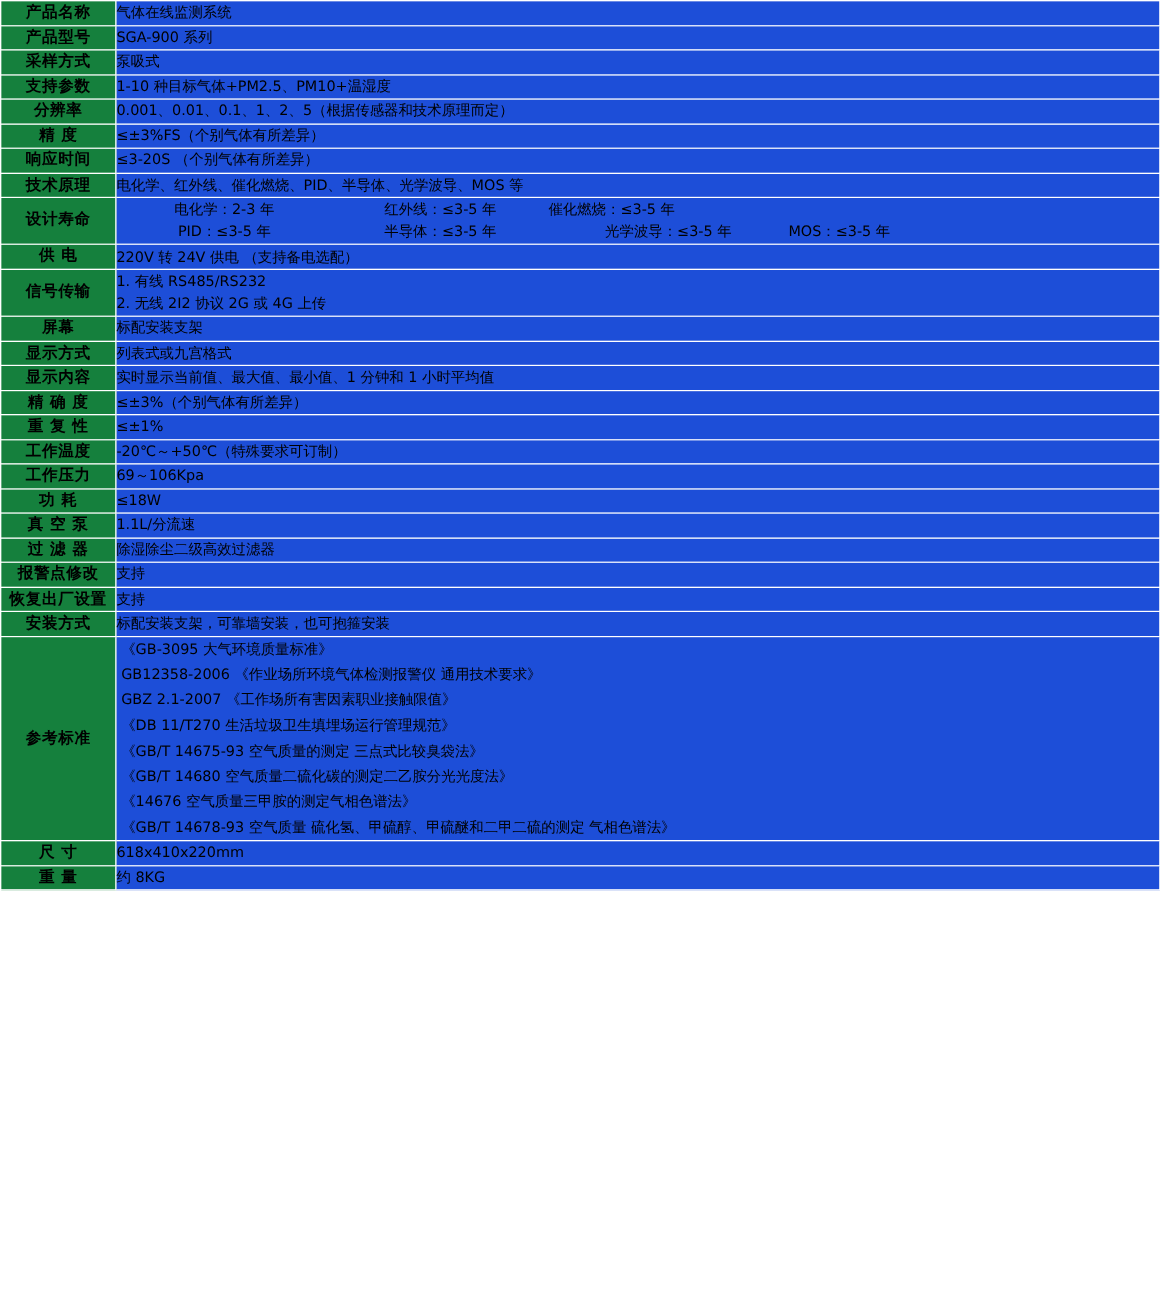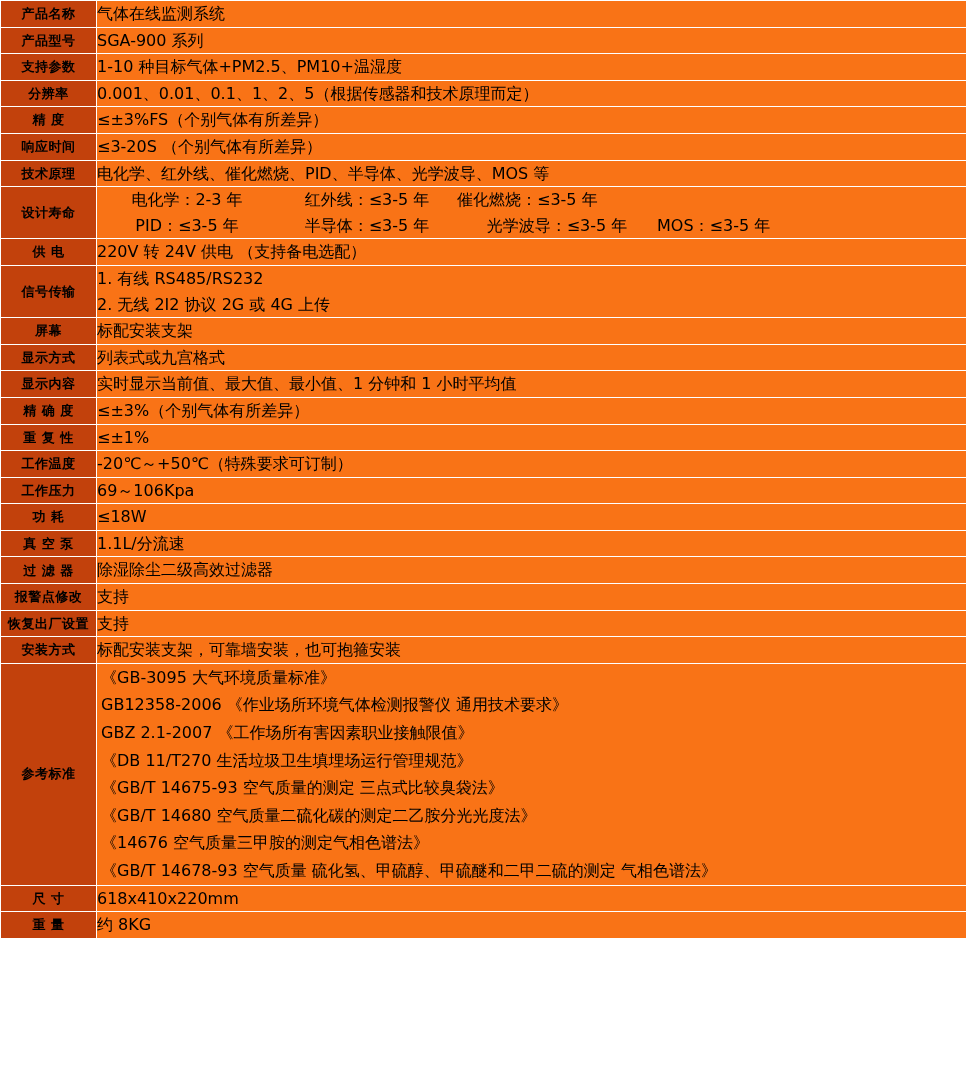--- a/index.html
+++ b/index.html
@@ -25,7 +25,7 @@
   }
   td.label {
     width: 95px;
-    background: #c2410c;
+    background: #15803d;
     color: #000000;
     font-weight: bold;
     text-align: center;

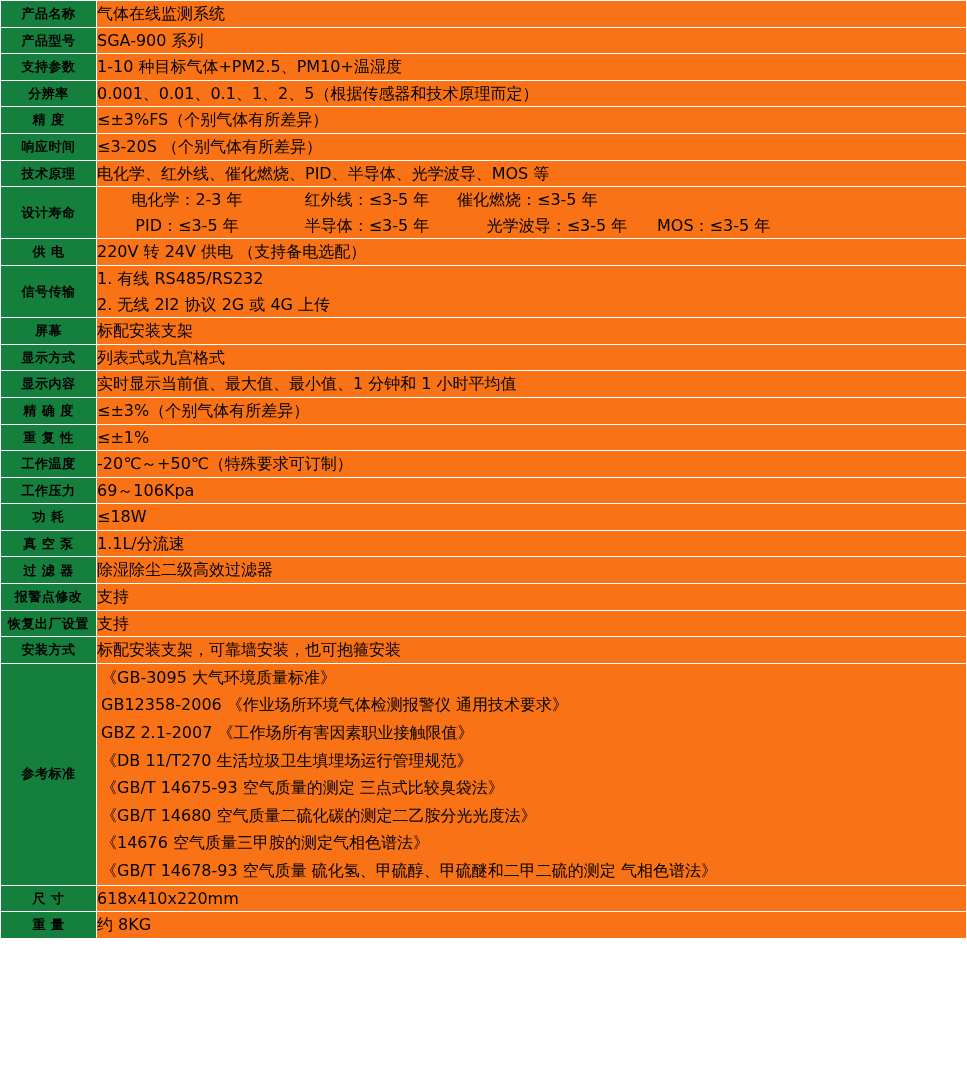--- a/index.html
+++ b/index.html
@@ -35,9 +35,9 @@
     line-height: 1.5;
   }
   td.value {
-    background: #f97316;
+    background: #1d4ed8;
     padding: 6px 8px;
-    font-size: 16px;
+    font-size: 12px;
     line-height: 1.6;
     color: #000;
   }

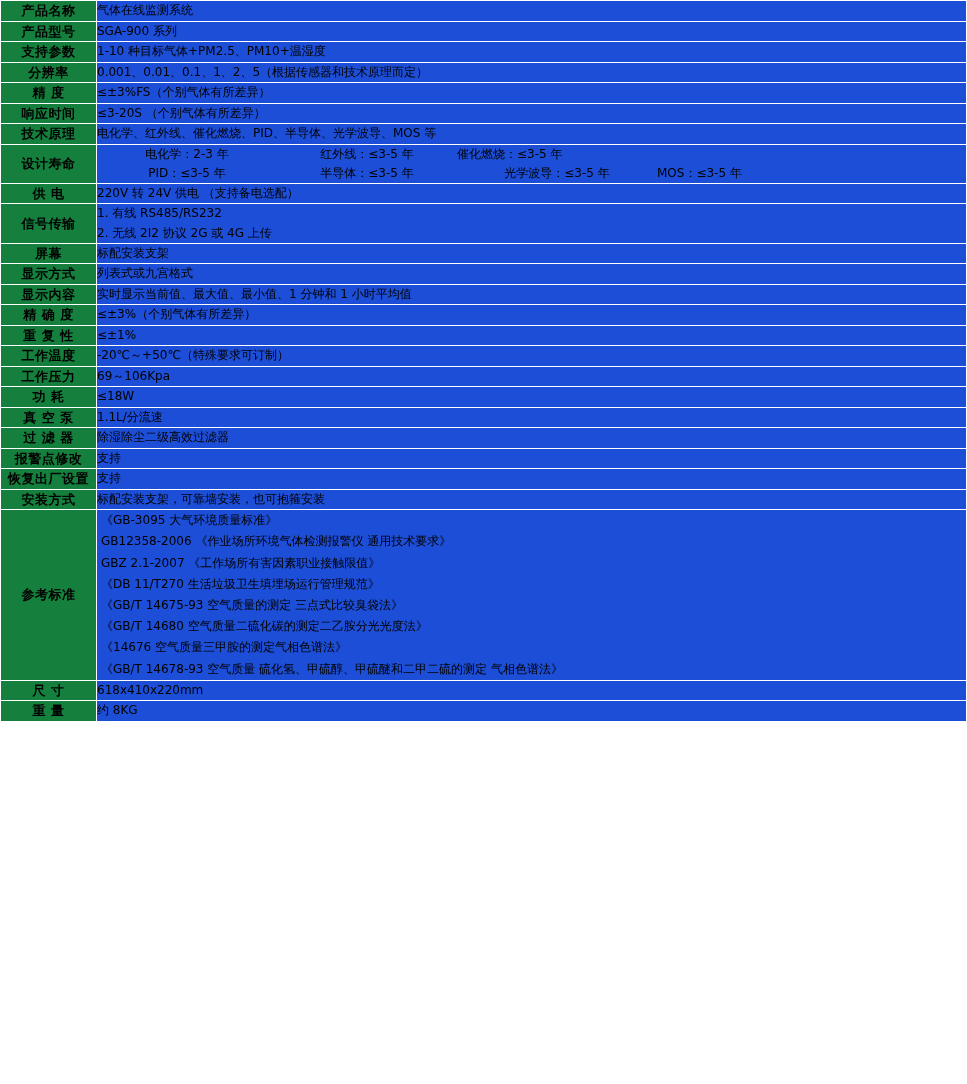--- a/index.html
+++ b/index.html
@@ -92,6 +92,12 @@
       </td>
     </tr>
 
+    <tr>
+      <td class="label">采样方式</td>
+      <td class="value">
+        <span class="val-line">泵吸式</span>
+      </td>
+    </tr>
 
     <tr>
       <td class="label">支持参数</td>

